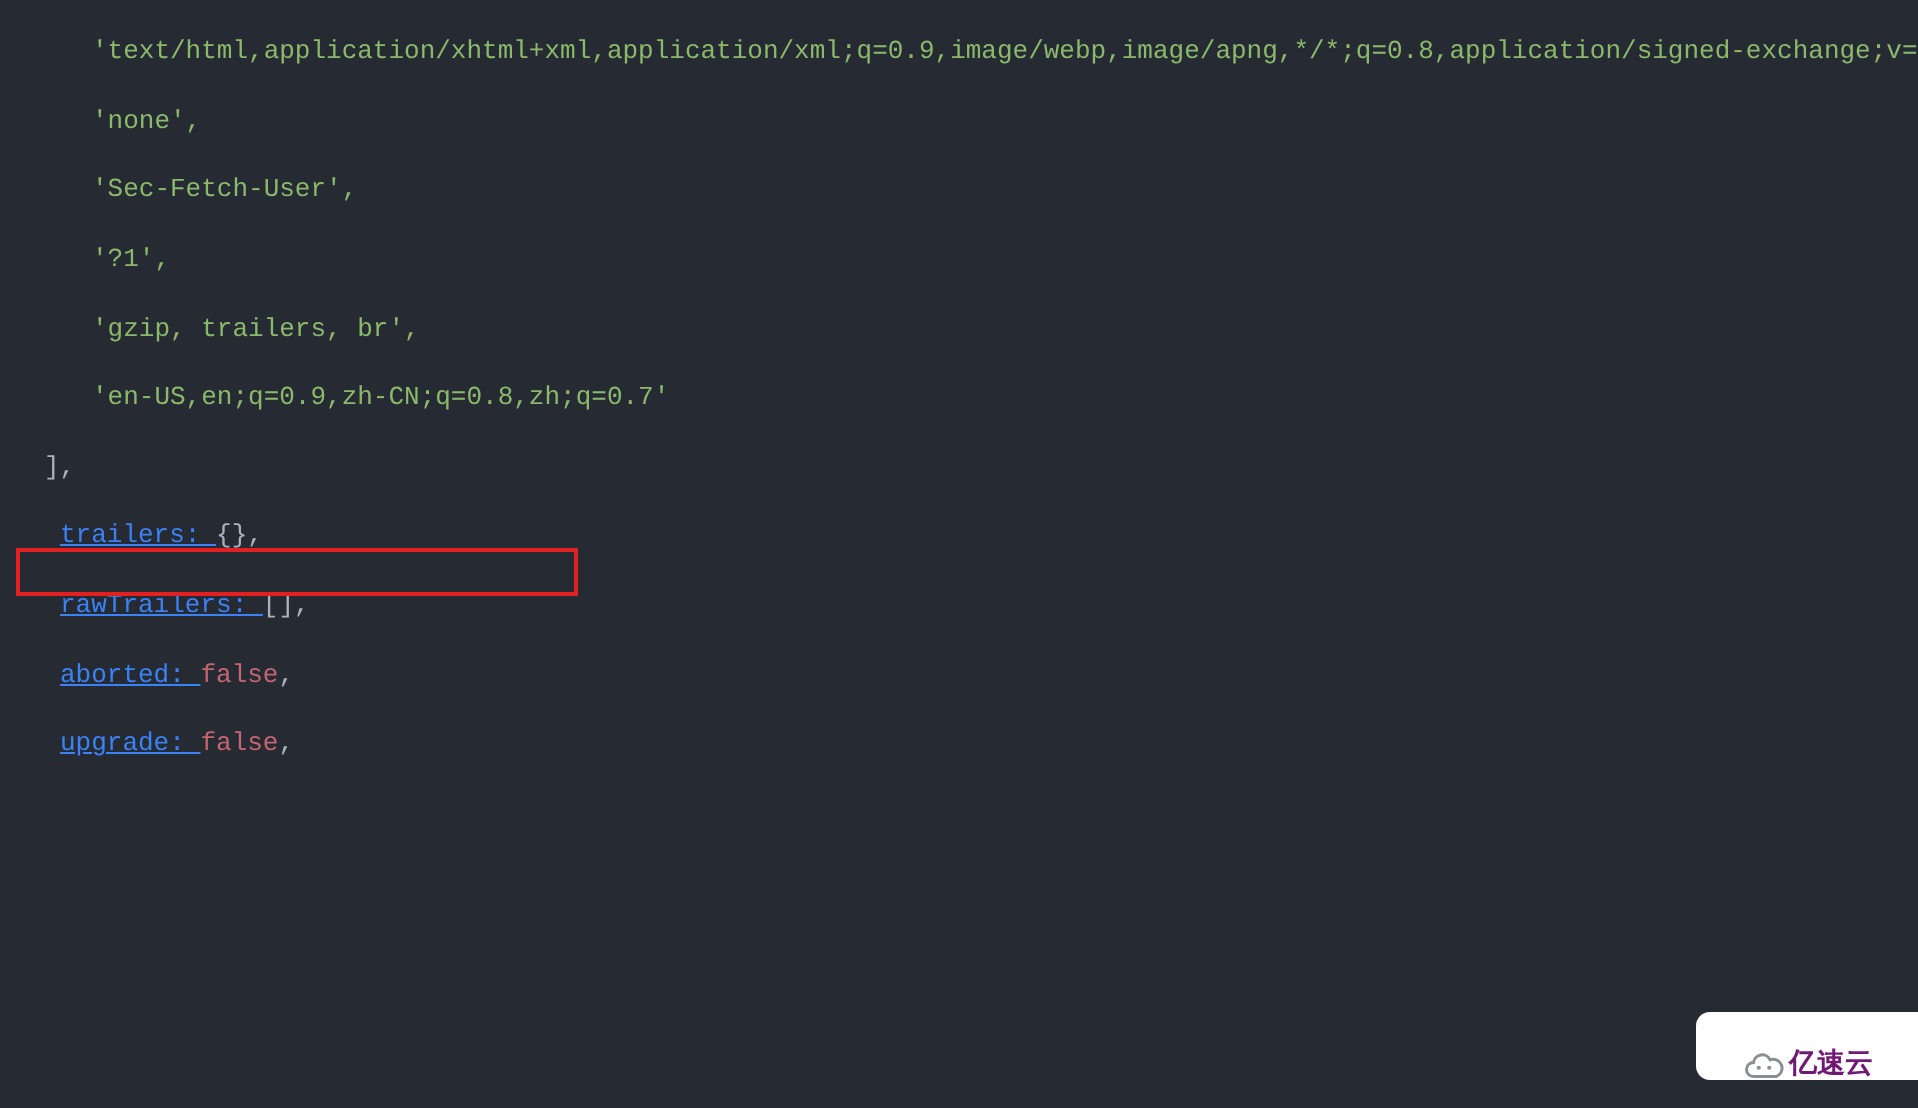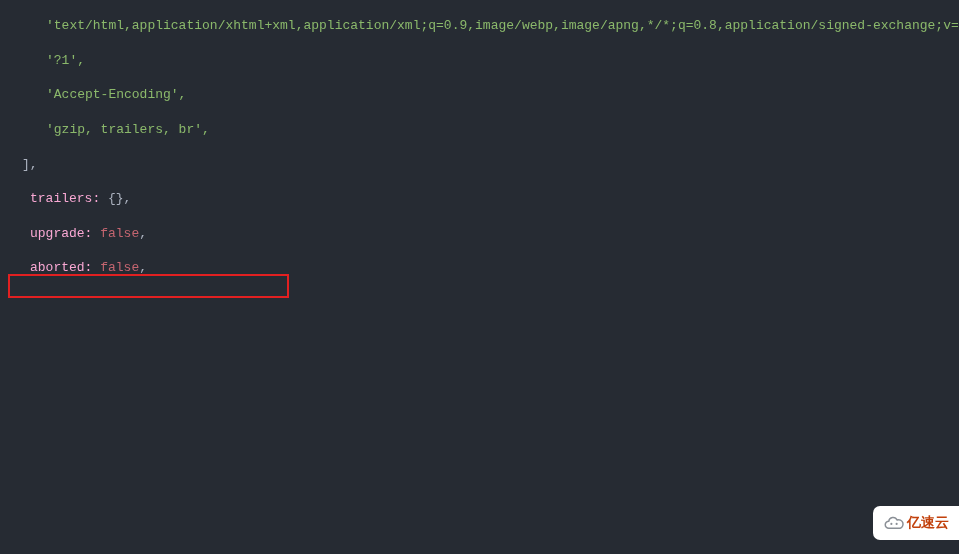--- a/index.html
+++ b/index.html
@@ -68,6 +68,7 @@
 
 <div class="code">
 <span class="line ind2 str">'text/html,application/xhtml+xml,application/xml;q=0.9,image/webp,image/apng,*/*;q=0.8,application/signed-exchange;v=b3;q=0.9',</span>
+<span class="line ind2 str">'none',</span>
 <span class="line ind2 str">'?1',</span>
 <span class="line ind2 str">'Accept-Encoding',</span>
 <span class="line ind2 str">'gzip, trailers, br',</span>

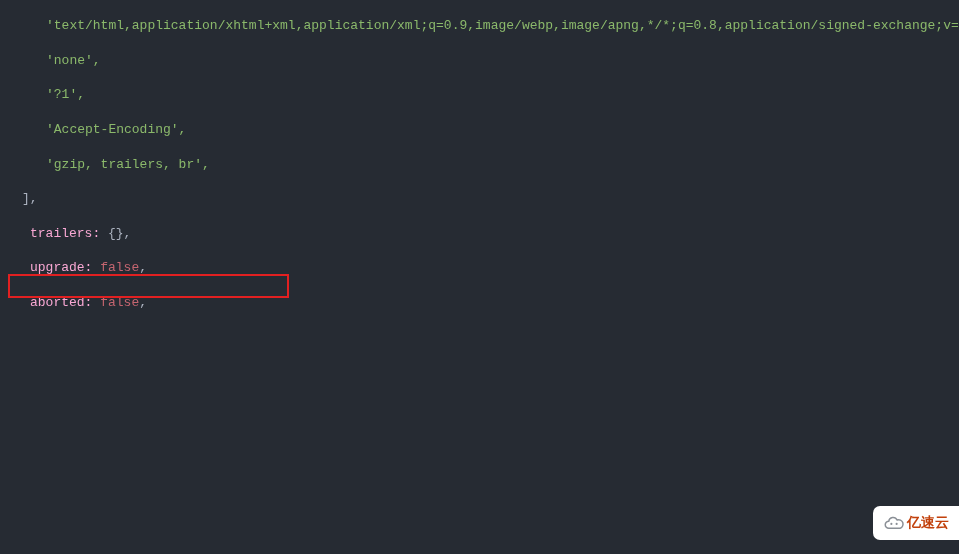--- a/index.html
+++ b/index.html
@@ -69,6 +69,7 @@
 <div class="code">
 <span class="line ind2 str">'text/html,application/xhtml+xml,application/xml;q=0.9,image/webp,image/apng,*/*;q=0.8,application/signed-exchange;v=b3;q=0.9',</span>
 <span class="line ind2 str">'none',</span>
+<span class="line ind2 str">'Sec-Fetch-User',</span>
 <span class="line ind2 str">'?1',</span>
 <span class="line ind2 str">'Accept-Encoding',</span>
 <span class="line ind2 str">'gzip, trailers, br',</span>

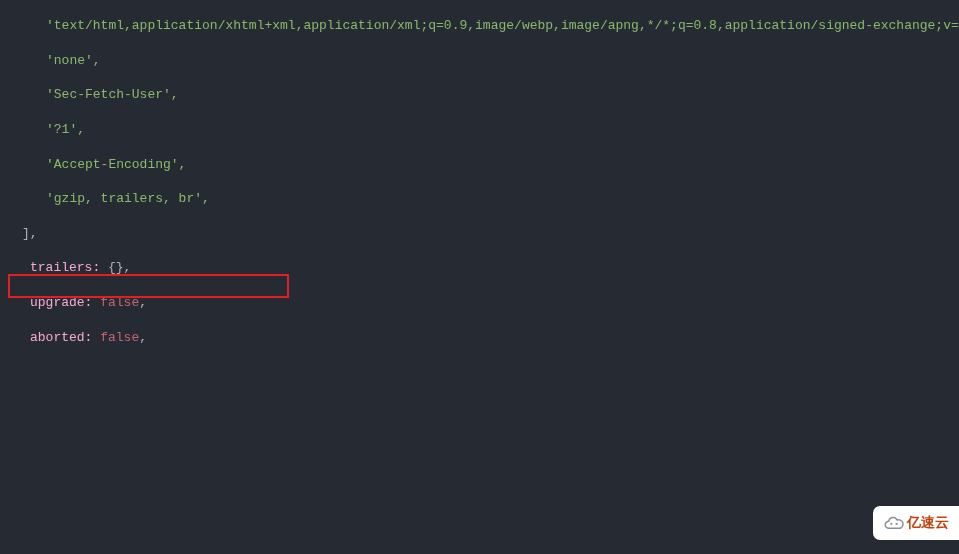--- a/index.html
+++ b/index.html
@@ -71,7 +71,6 @@
 <span class="line ind2 str">'none',</span>
 <span class="line ind2 str">'Sec-Fetch-User',</span>
 <span class="line ind2 str">'?1',</span>
-<span class="line ind2 str">'Accept-Encoding',</span>
 <span class="line ind2 str">'gzip, trailers, br',</span>
 <span class="line ind4 punc">],</span>
 <span class="line ind1"><span class="prop">trailers: </span><span class="punc">{},</span></span>

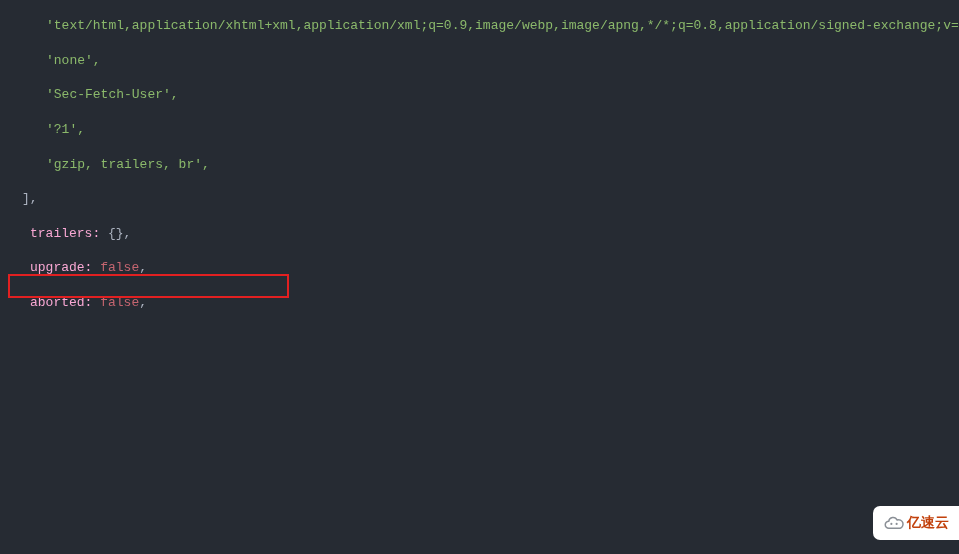--- a/index.html
+++ b/index.html
@@ -72,6 +72,7 @@
 <span class="line ind2 str">'Sec-Fetch-User',</span>
 <span class="line ind2 str">'?1',</span>
 <span class="line ind2 str">'gzip, trailers, br',</span>
+<span class="line ind2 str">'en-US,en;q=0.9,zh-CN;q=0.8,zh;q=0.7'</span>
 <span class="line ind4 punc">],</span>
 <span class="line ind1"><span class="prop">trailers: </span><span class="punc">{},</span></span>
 <span class="line ind1"><span class="prop">upgrade: </span><span class="kw">false</span><span class="punc">,</span></span>

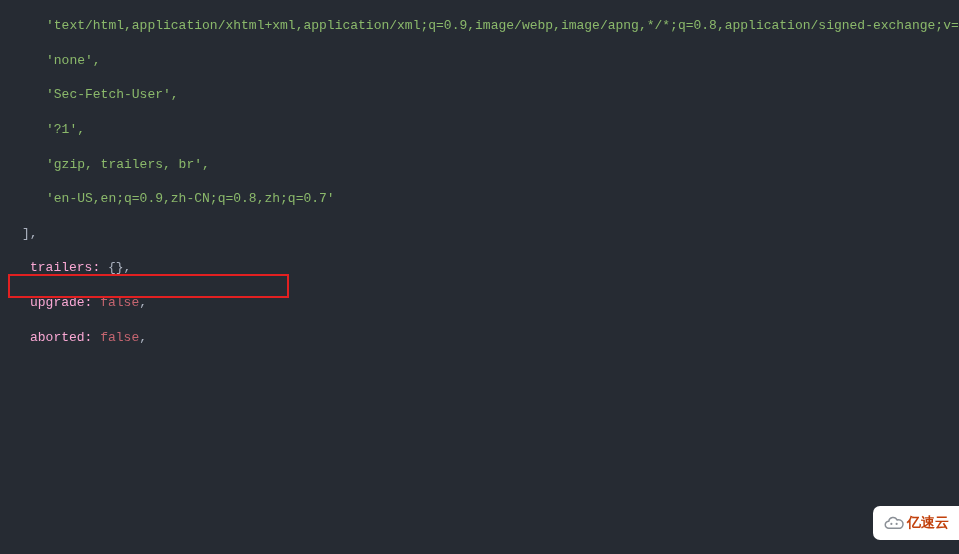--- a/index.html
+++ b/index.html
@@ -19,7 +19,7 @@
     white-space: pre;
   }
   .str   { color: #8bb96b; }   
-  .prop  { color: #f9a8d4; }   
+  .prop  { color: #3b82f6; text-decoration: underline; }   
   .kw    { color: #c46570; }   
   .punc  { color: #abb2bf; }   
 

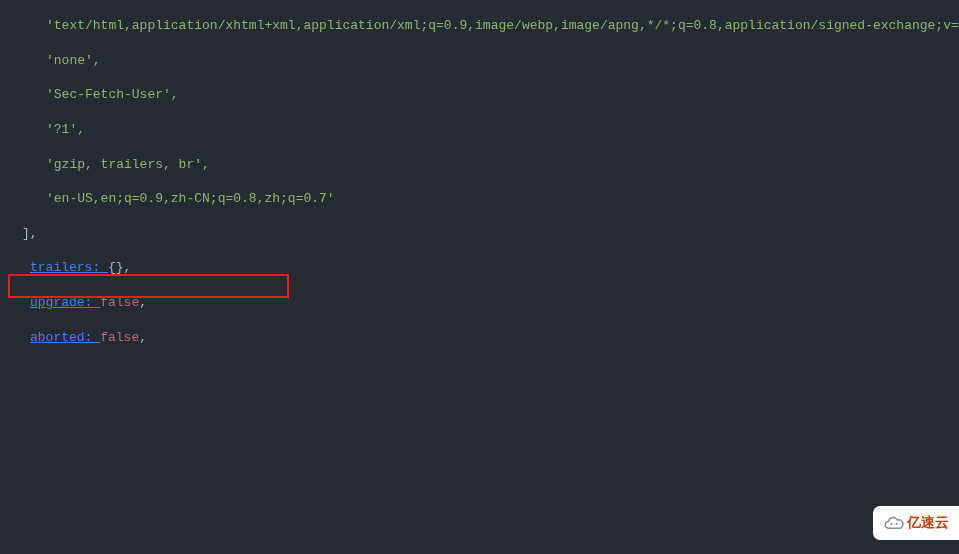--- a/index.html
+++ b/index.html
@@ -75,6 +75,7 @@
 <span class="line ind2 str">'en-US,en;q=0.9,zh-CN;q=0.8,zh;q=0.7'</span>
 <span class="line ind4 punc">],</span>
 <span class="line ind1"><span class="prop">trailers: </span><span class="punc">{},</span></span>
+<span class="line ind1"><span class="prop">rawTrailers: </span><span class="punc">[],</span></span>
 <span class="line ind1"><span class="prop">upgrade: </span><span class="kw">false</span><span class="punc">,</span></span>
 <span class="line ind1"><span class="prop">aborted: </span><span class="kw">false</span><span class="punc">,</span></span>
 

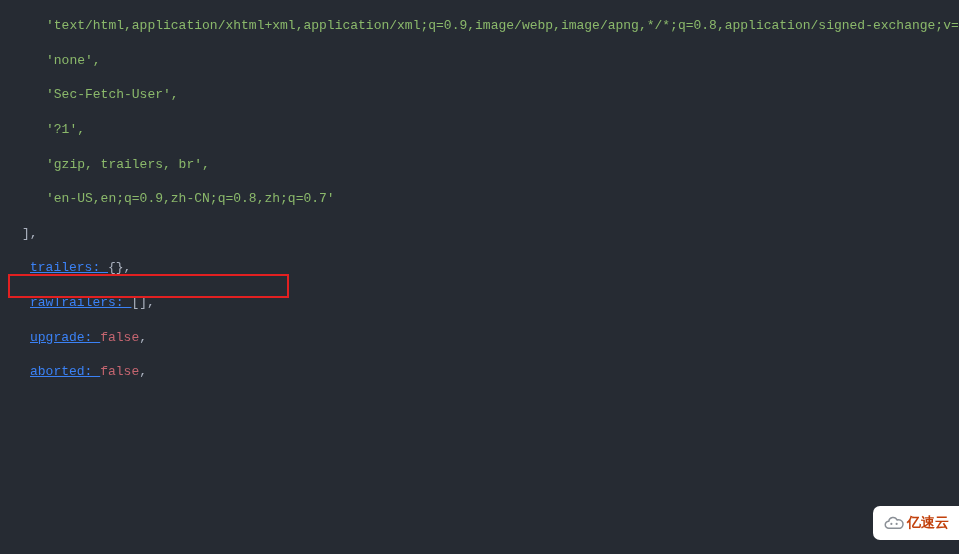--- a/index.html
+++ b/index.html
@@ -76,8 +76,8 @@
 <span class="line ind4 punc">],</span>
 <span class="line ind1"><span class="prop">trailers: </span><span class="punc">{},</span></span>
 <span class="line ind1"><span class="prop">rawTrailers: </span><span class="punc">[],</span></span>
+<span class="line ind1"><span class="prop">aborted: </span><span class="kw">false</span><span class="punc">,</span></span>
 <span class="line ind1"><span class="prop">upgrade: </span><span class="kw">false</span><span class="punc">,</span></span>
-<span class="line ind1"><span class="prop">aborted: </span><span class="kw">false</span><span class="punc">,</span></span>
 
 
 

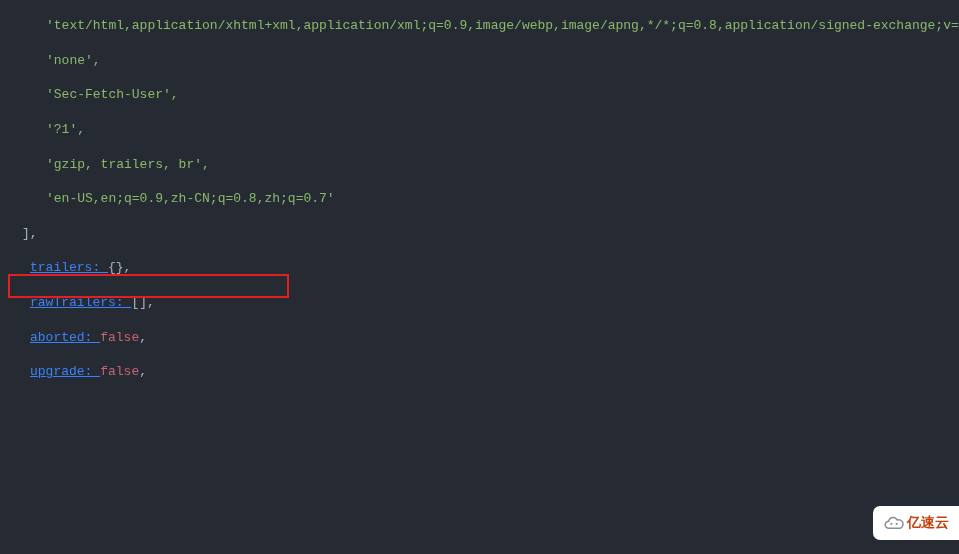--- a/index.html
+++ b/index.html
@@ -42,16 +42,16 @@
     position: absolute;
     right: 0;
     bottom: 14px;
-    width: 86px;
+    width: 111px;
     height: 34px;
     background: #fff;
     border-top-left-radius: 7px;
     border-bottom-left-radius: 7px;
     display: flex;
-    align-items: center;
+    align-items: flex-end;
     justify-content: center;
     gap: 2px;
-    color: #c2410c;
+    color: #701a75;
     font-family: "Microsoft YaHei", sans-serif;
     font-size: 14px;
     font-weight: 600;

